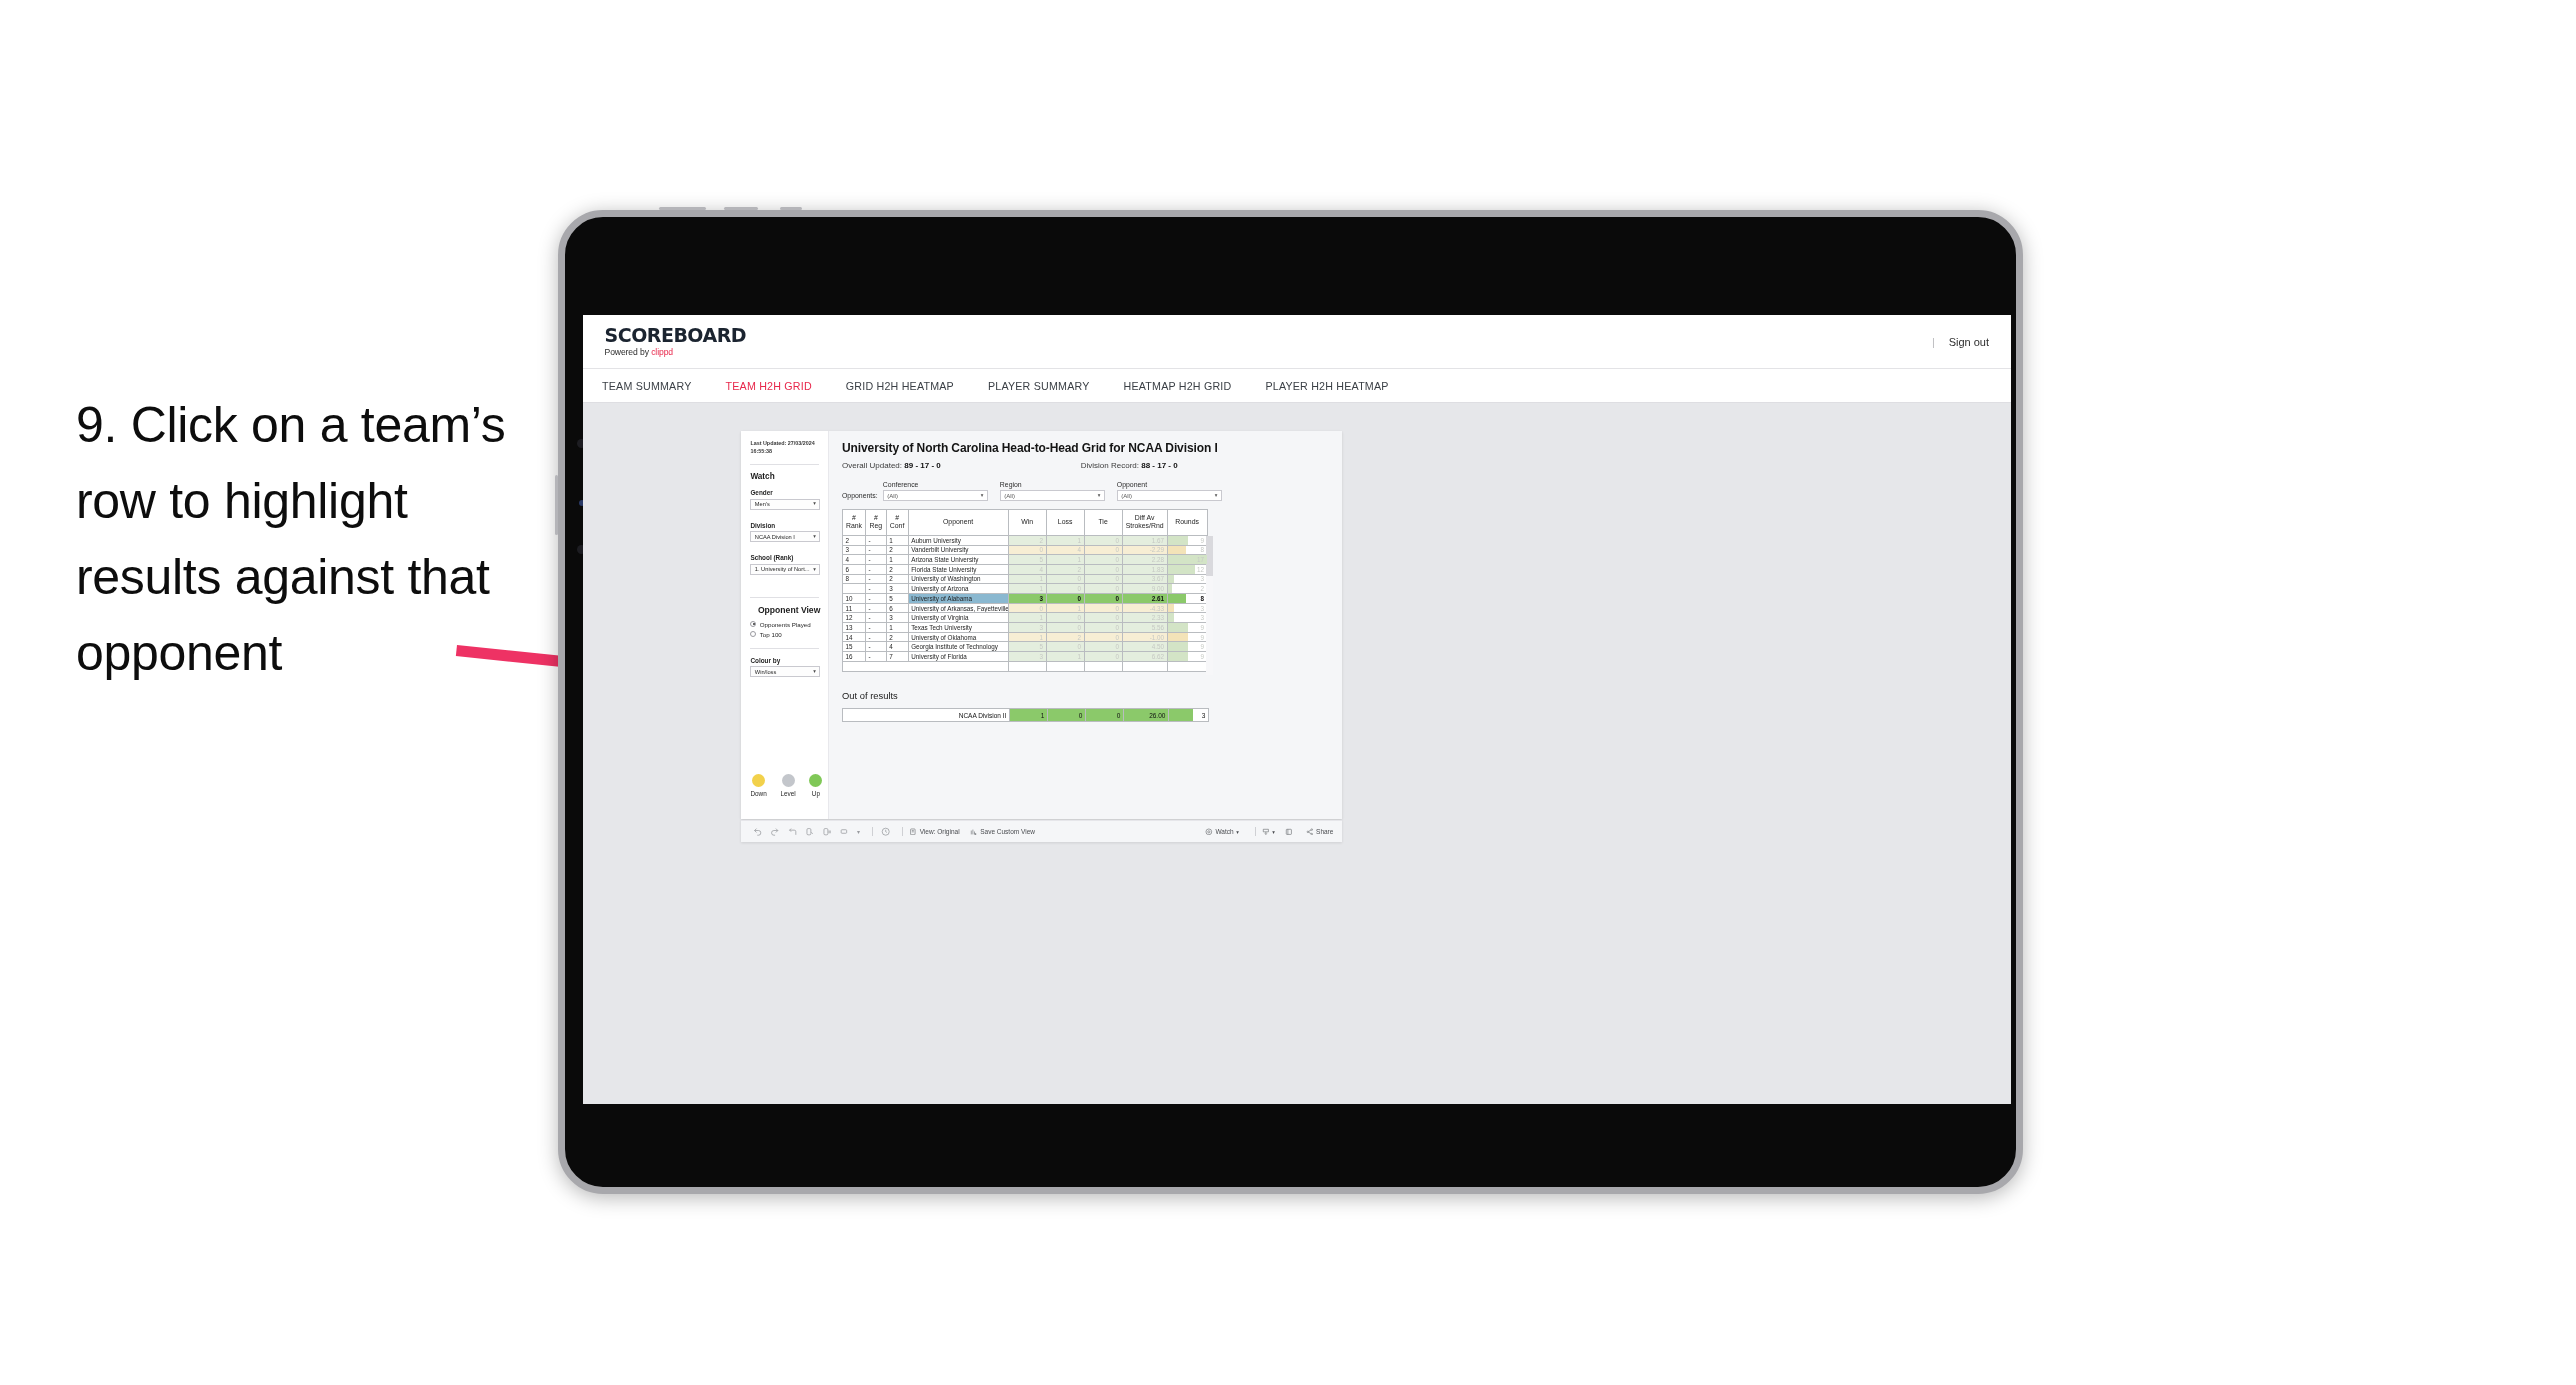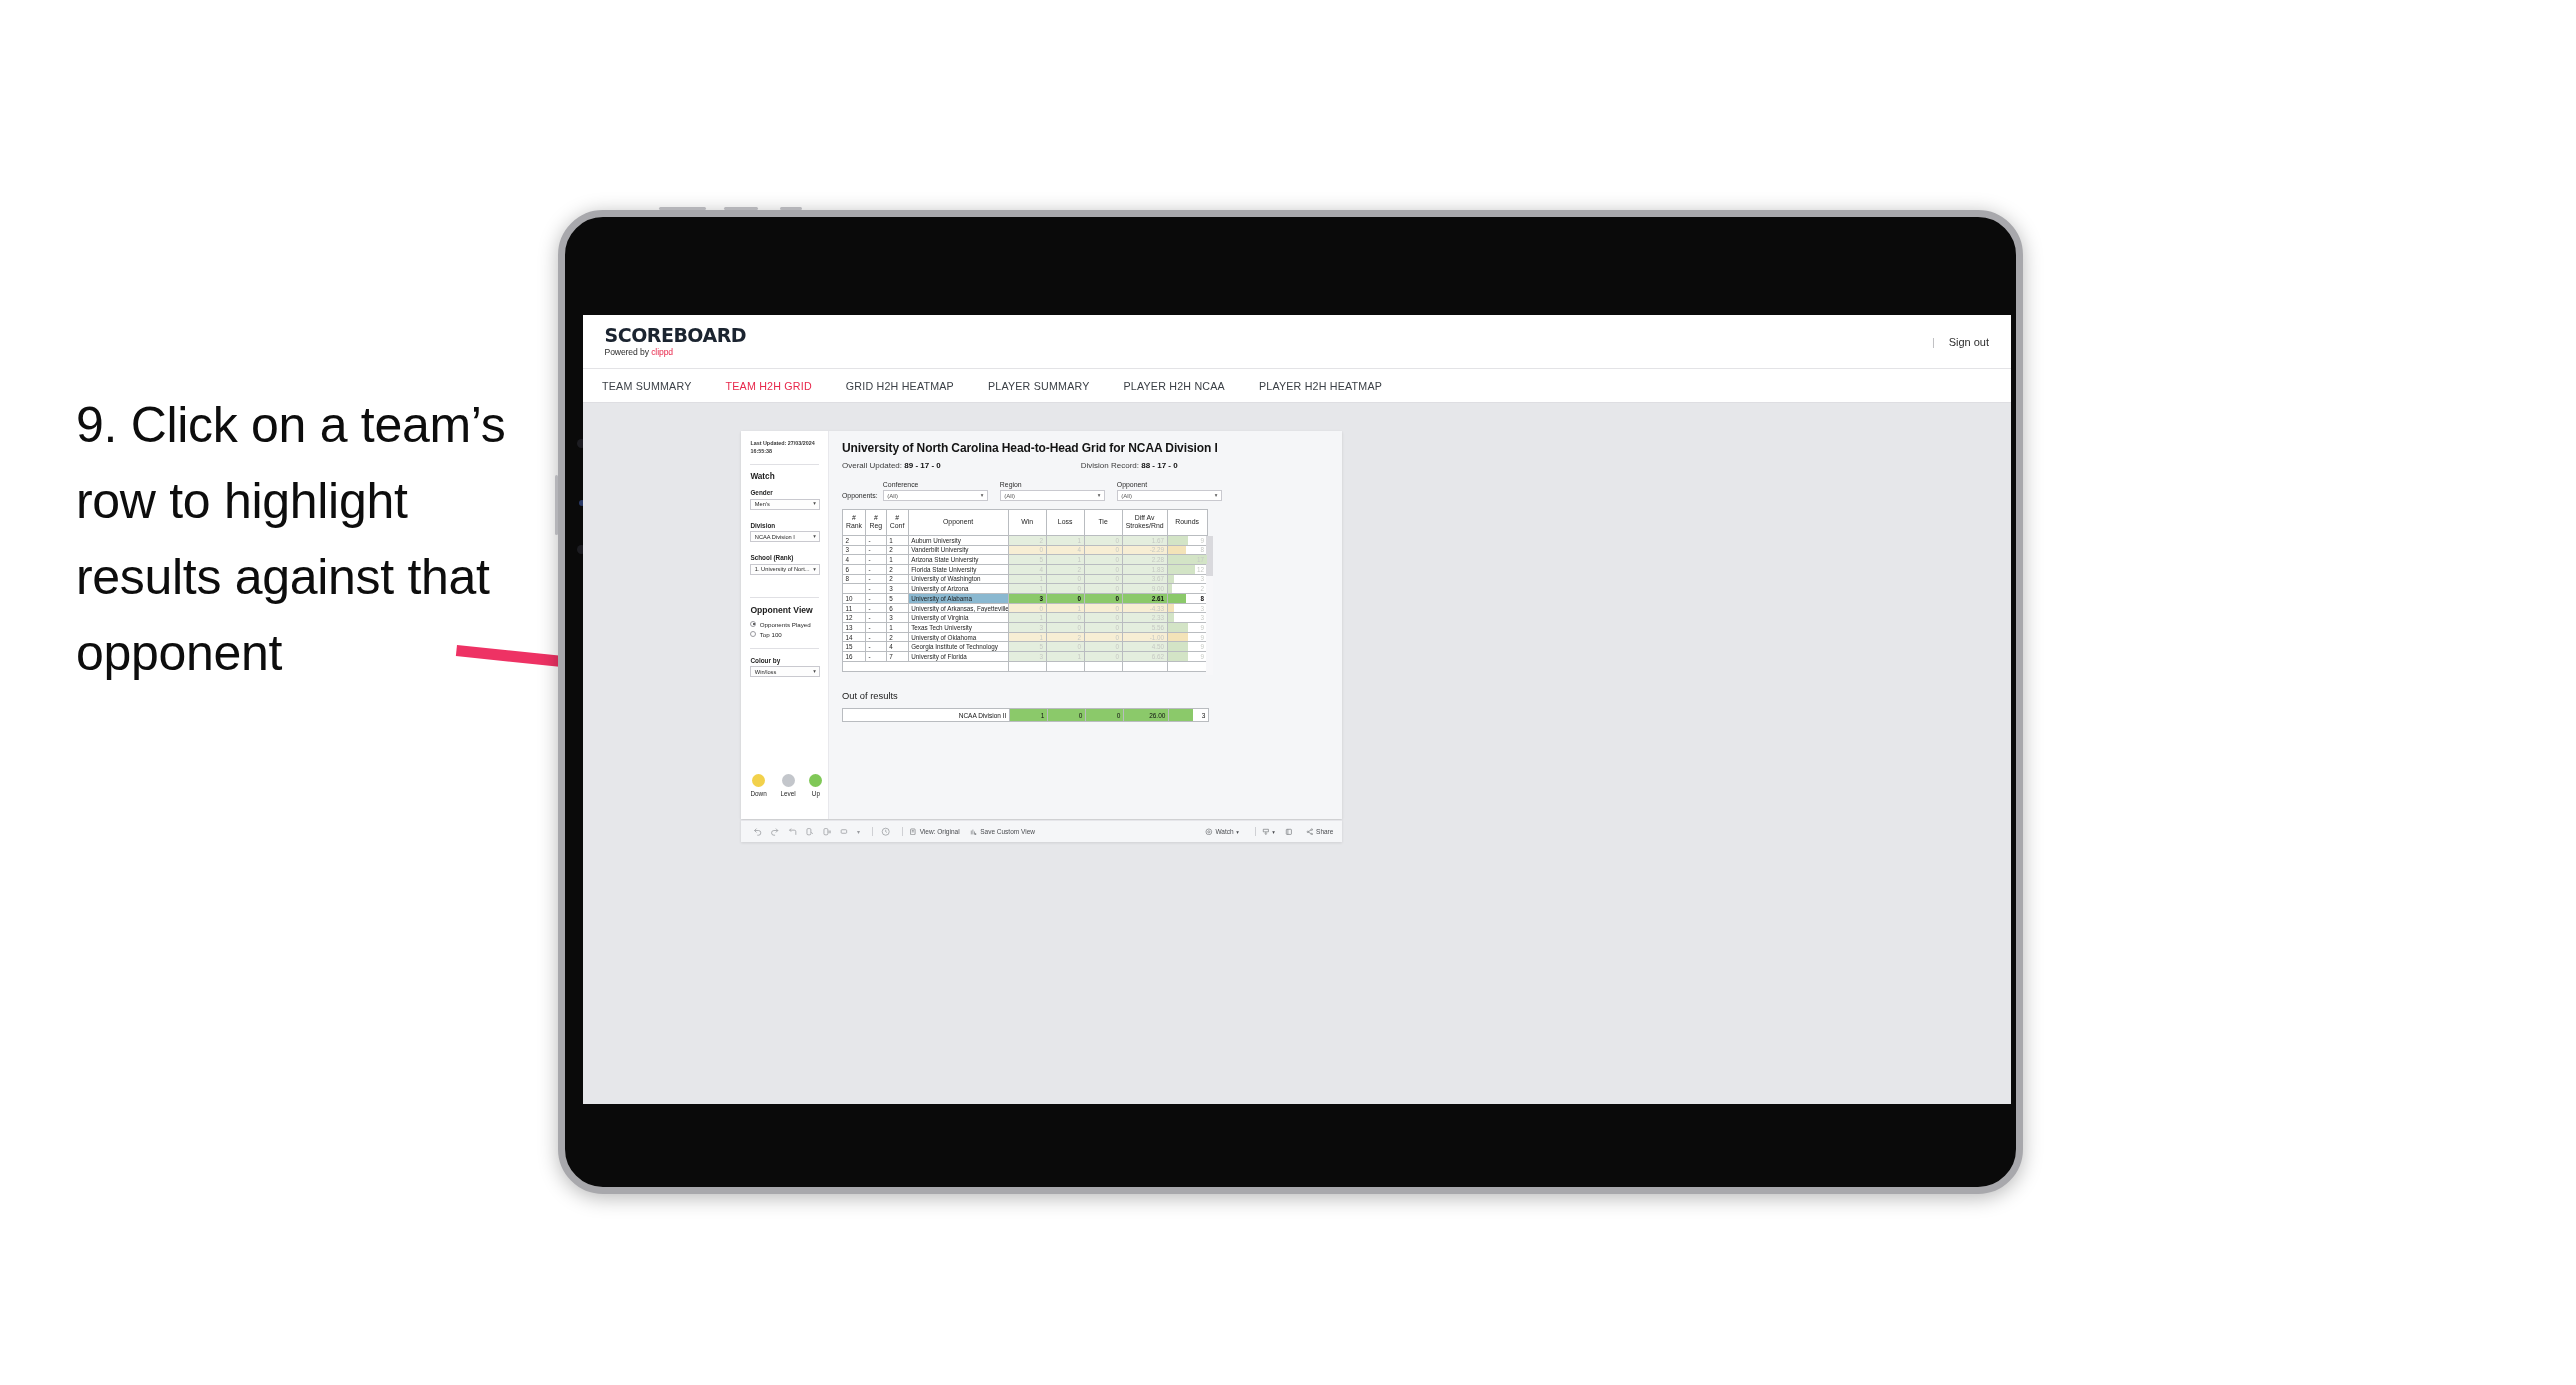--- a/index.html
+++ b/index.html
@@ -446,7 +446,7 @@
       <div class="stab active">TEAM H2H GRID</div>
       <div class="stab">GRID H2H HEATMAP</div>
       <div class="stab">PLAYER SUMMARY</div>
-      <div class="stab">PLAYER H2H NCAA</div>
+      <div class="stab">HEATMAP H2H GRID</div>
       <div class="stab">PLAYER H2H HEATMAP</div>
     </div>
 

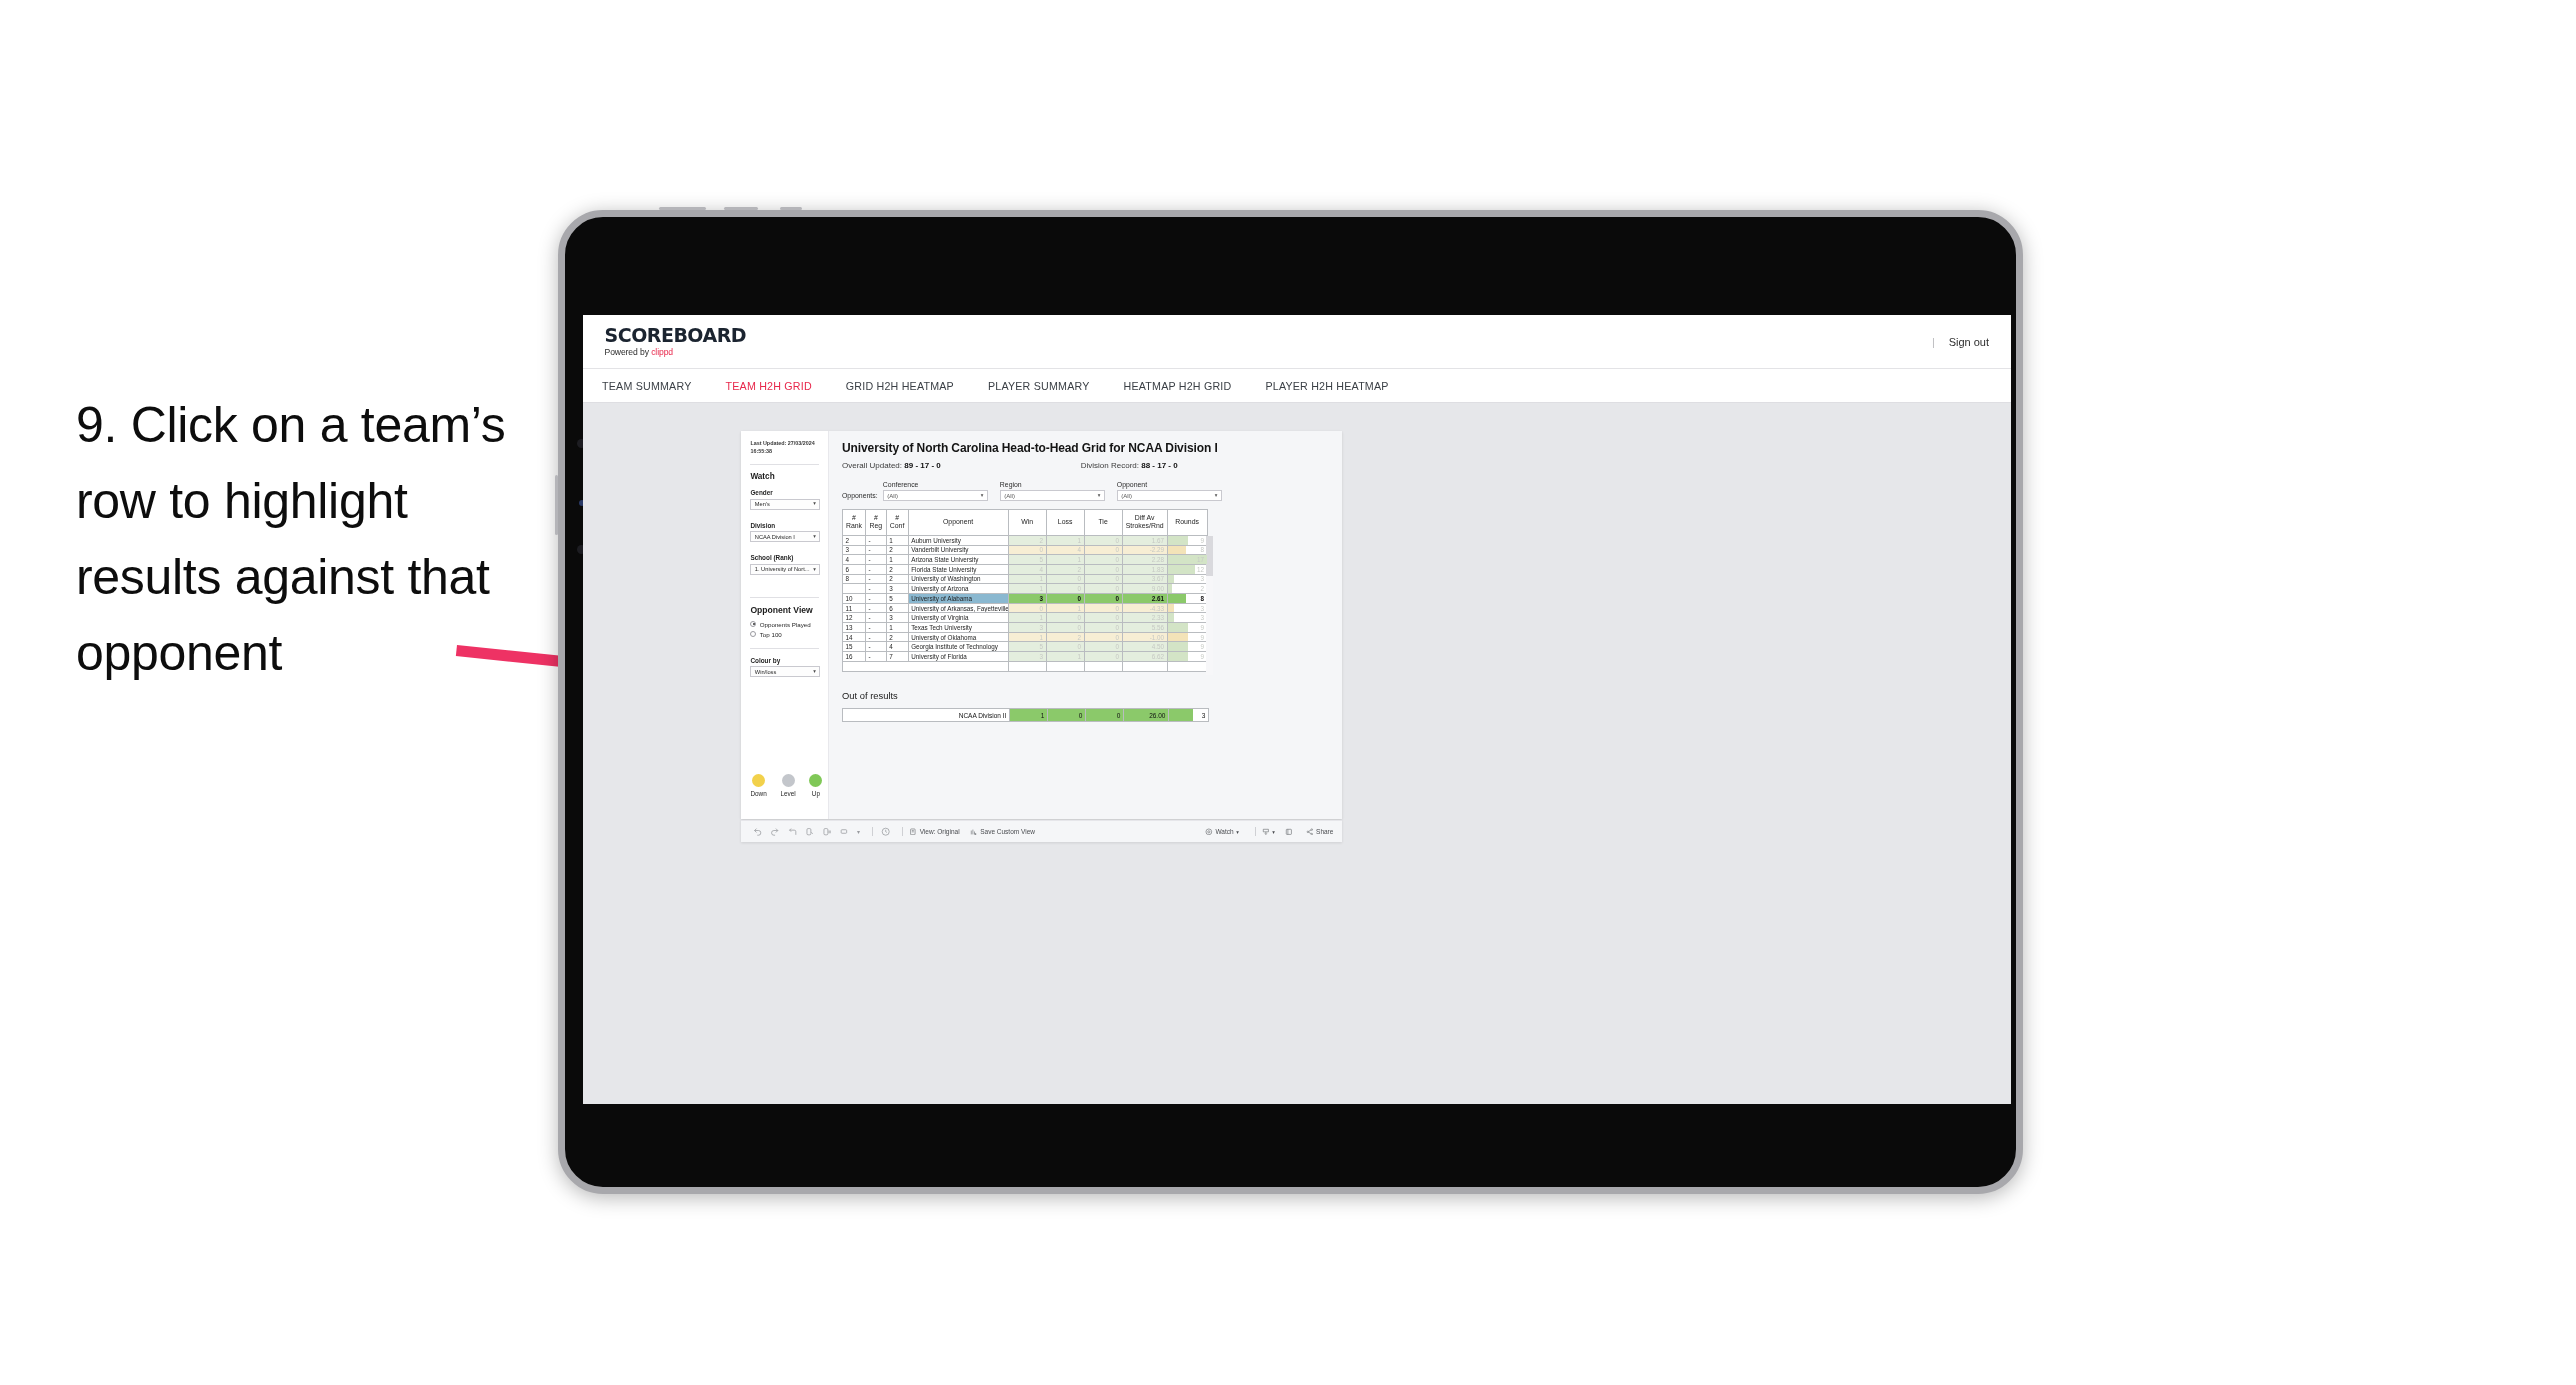--- a/index.html
+++ b/index.html
@@ -483,7 +483,7 @@
 
           <div class="sb-rule" style="margin-top:22px;"></div>
 
-          <div class="sb-h" style="text-align:left; font-size:8.6px; margin-bottom:5.2px;">Opponent View</div>
+          <div class="sb-h" style="text-align:right; font-size:8.6px; margin-bottom:5.2px;">Opponent View</div>
           <div class="radio-row">
             <span class="radio on"></span>
             <span>Opponents Played</span>

